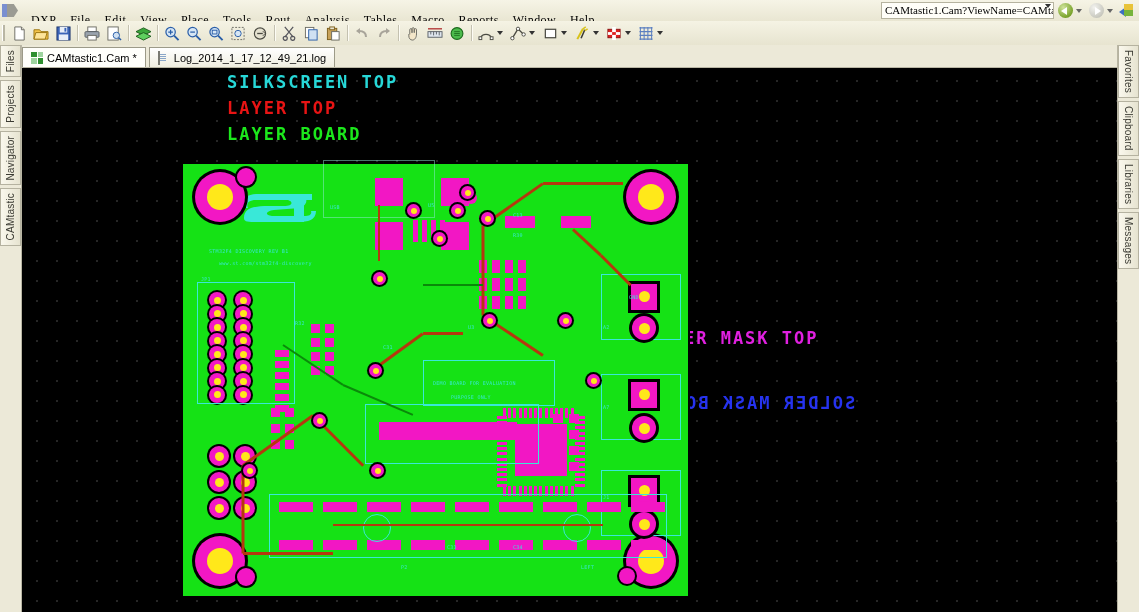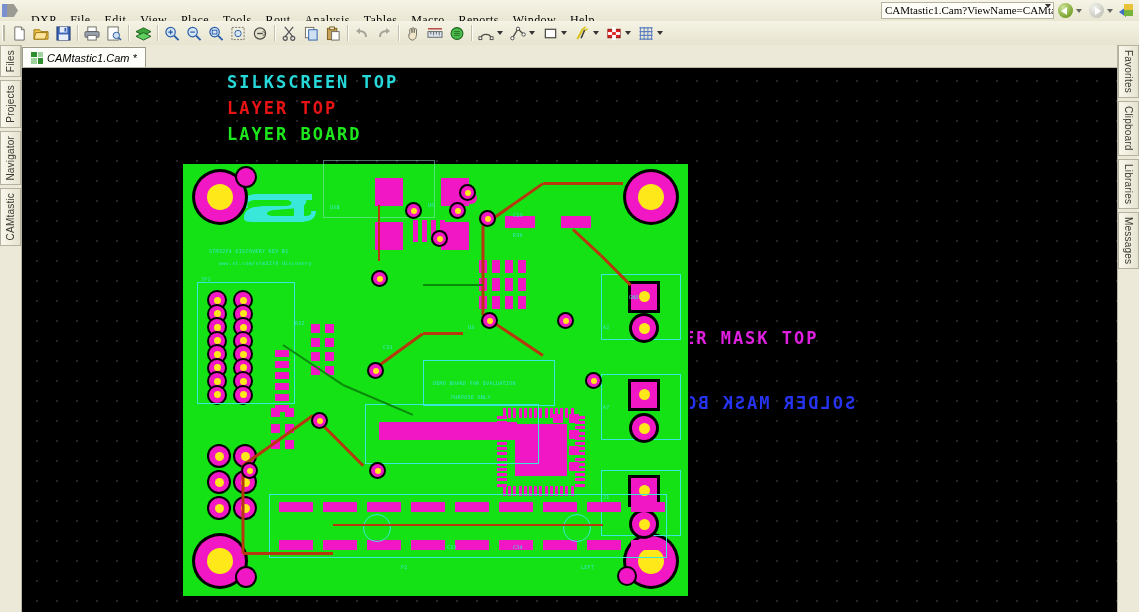--- a/index.html
+++ b/index.html
@@ -83,7 +83,7 @@
     border:1px solid #9c9a88;border-bottom:none;
     font-size:11px;color:#000;white-space:nowrap;cursor:default;
   }
-  .tab.active{background:#fffffb;font-weight:normal;font-style:italic;}
+  .tab.active{background:#fffffb;font-weight:normal;}
   .tabico{width:12px;height:12px;position:relative;flex:none;}
   .doc-ico{width:10px;height:12px;background:#fff;border:1px solid #7a7a72;position:relative;}
   .doc-ico::after{content:"";position:absolute;left:1px;top:2px;width:6px;height:1px;

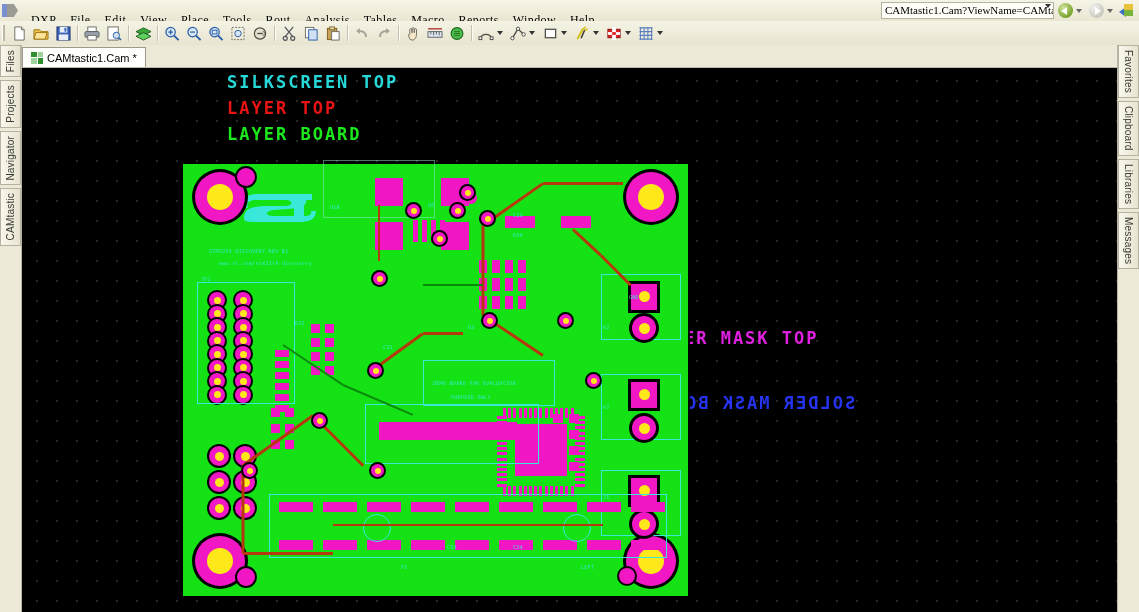--- a/index.html
+++ b/index.html
@@ -409,6 +409,10 @@
           </span>
         </span>
         <span>CAMtastic1.Cam *</span>
+      </div>
+      <div class="tab">
+        <span class="tabico"><span class="doc-ico"></span></span>
+        <span>Log_2014_1_17_12_49_21.log</span>
       </div>
     </div>
 

